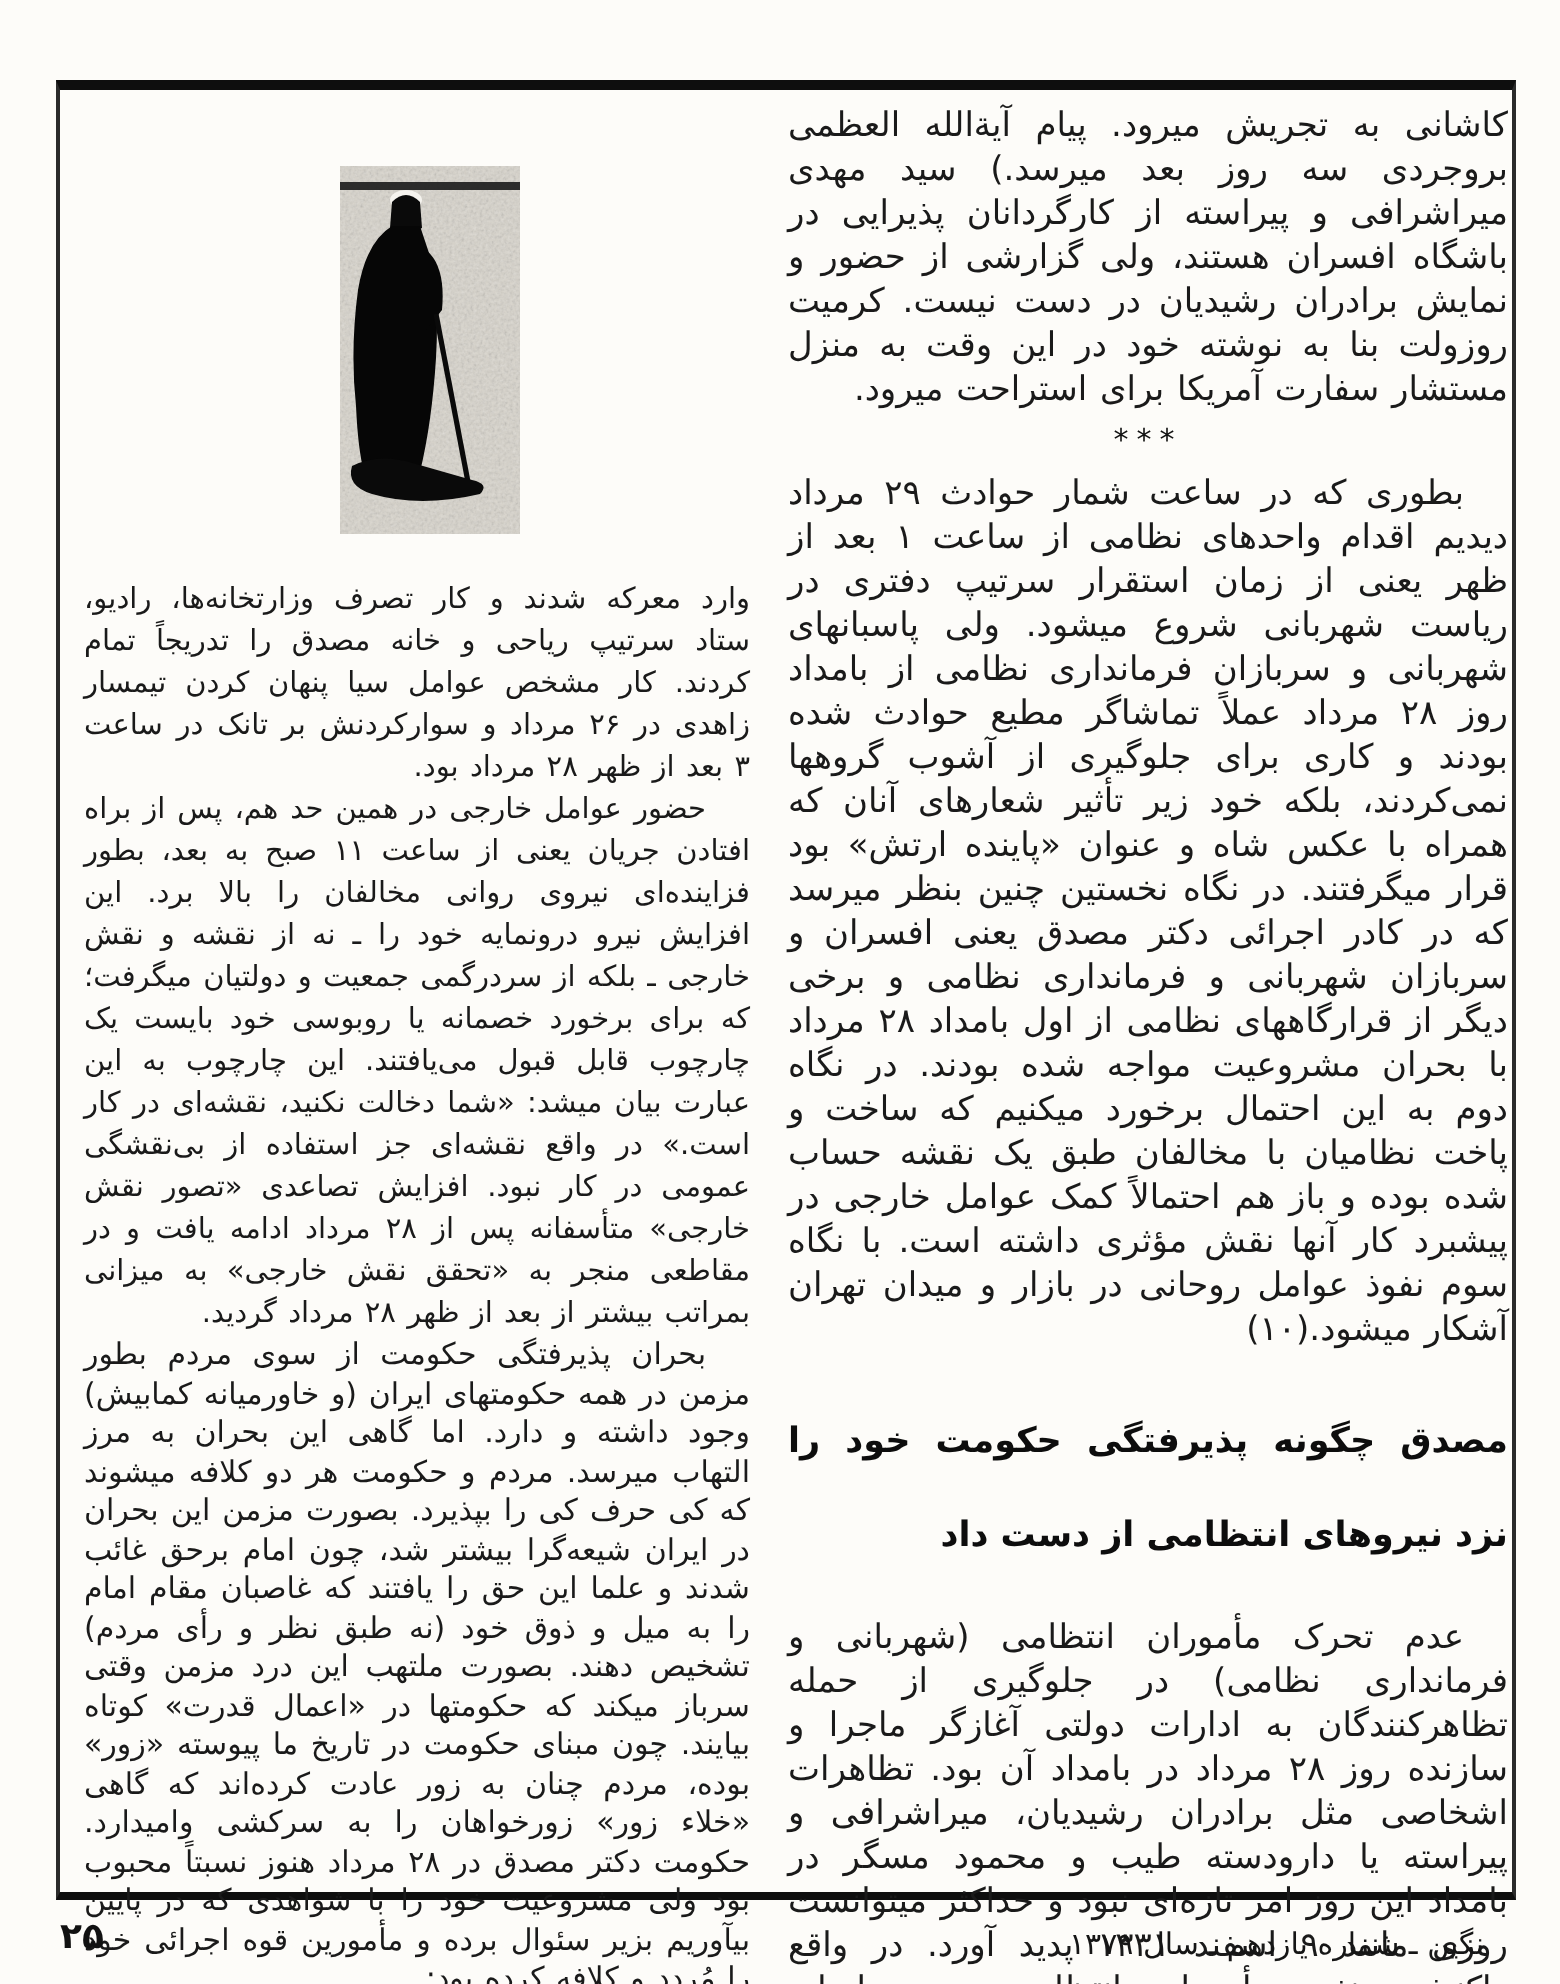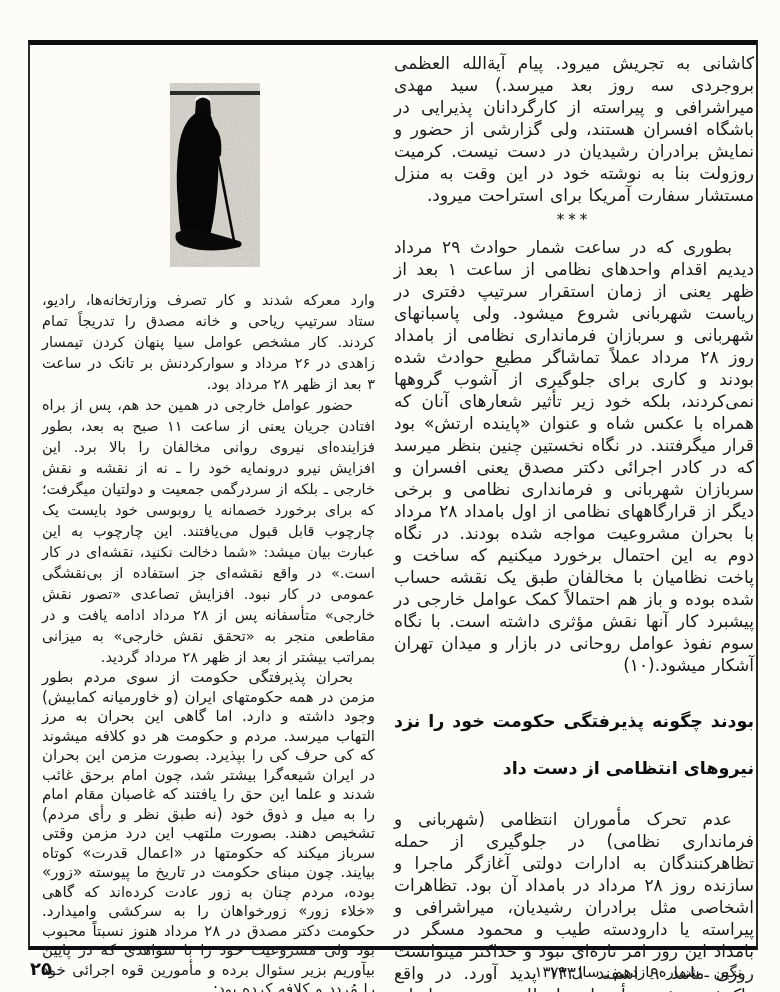--- a/index.html
+++ b/index.html
@@ -140,7 +140,7 @@
   <p class="para">کاشانی به تجریش میرود. پیام آیة‌الله العظمی بروجردی سه روز بعد میرسد.) سید مهدی میراشرافی و پیراسته از کارگردانان پذیرایی در باشگاه افسران هستند، ولی گزارشی از حضور و نمایش برادران رشیدیان در دست نیست. کرمیت روزولت بنا به نوشته خود در این وقت به منزل مستشار سفارت آمریکا برای استراحت میرود.</p>
   <div class="separator">***</div>
   <p class="para indent">بطوری که در ساعت شمار حوادث ۲۹ مرداد دیدیم اقدام واحدهای نظامی از ساعت ۱ بعد از ظهر یعنی از زمان استقرار سرتیپ دفتری در ریاست شهربانی شروع میشود. ولی پاسبانهای شهربانی و سربازان فرمانداری نظامی از بامداد روز ۲۸ مرداد عملاً تماشاگر مطیع حوادث شده بودند و کاری برای جلوگیری از آشوب گروهها نمی‌کردند، بلکه خود زیر تأثیر شعارهای آنان که همراه با عکس شاه و عنوان «پاینده ارتش» بود قرار میگرفتند. در نگاه نخستین چنین بنظر میرسد که در کادر اجرائی دکتر مصدق یعنی افسران و سربازان شهربانی و فرمانداری نظامی و برخی دیگر از قرارگاههای نظامی از اول بامداد ۲۸ مرداد با بحران مشروعیت مواجه شده بودند. در نگاه دوم به این احتمال برخورد میکنیم که ساخت و پاخت نظامیان با مخالفان طبق یک نقشه حساب شده بوده و باز هم احتمالاً کمک عوامل خارجی در پیشبرد کار آنها نقش مؤثری داشته است. با نگاه سوم نفوذ عوامل روحانی در بازار و میدان تهران آشکار میشود.(۱۰)</p>
-  <h2 class="heading">بودند چگونه پذیرفتگی حکومت خود را نزد نیروهای انتظامی از دست داد</h2>
+  <h2 class="heading">مصدق چگونه پذیرفتگی حکومت خود را نزد نیروهای انتظامی از دست داد</h2>
   <p class="para indent">عدم تحرک مأموران انتظامی (شهربانی و فرمانداری نظامی) در جلوگیری از حمله تظاهرکنندگان به ادارات دولتی آغازگر ماجرا و سازنده روز ۲۸ مرداد در بامداد آن بود. تظاهرات اشخاصی مثل برادران رشیدیان، میراشرافی و پیراسته یا دارودسته طیب و محمود مسگر در بامداد این روز امر تازه‌ای نبود و حداکثر میتوانست روزی مانند ۹ اسفند ۱۳۳۱ پدید آورد. در واقع واکنش منفی مأموران انتظامی محور اصلی چرخش اوضاع به نفع مخالفان مصدق شد. اما این واکنش به نظر ما معلول بحران مشروعیت بود نه توطئه خارجی. تداوم این وضع طبیعتاً منجر به همراهی علنی و همصدایی نظامیان با تظاهرکنندگان از ساعت ۱۰ به بعد گردید. عوامل نظامی مرتبط با سرلشکر زاهدی (بطور مشخص سرتیپ دفتری) از ساعت یک به بعد</p>
 </div>
 

